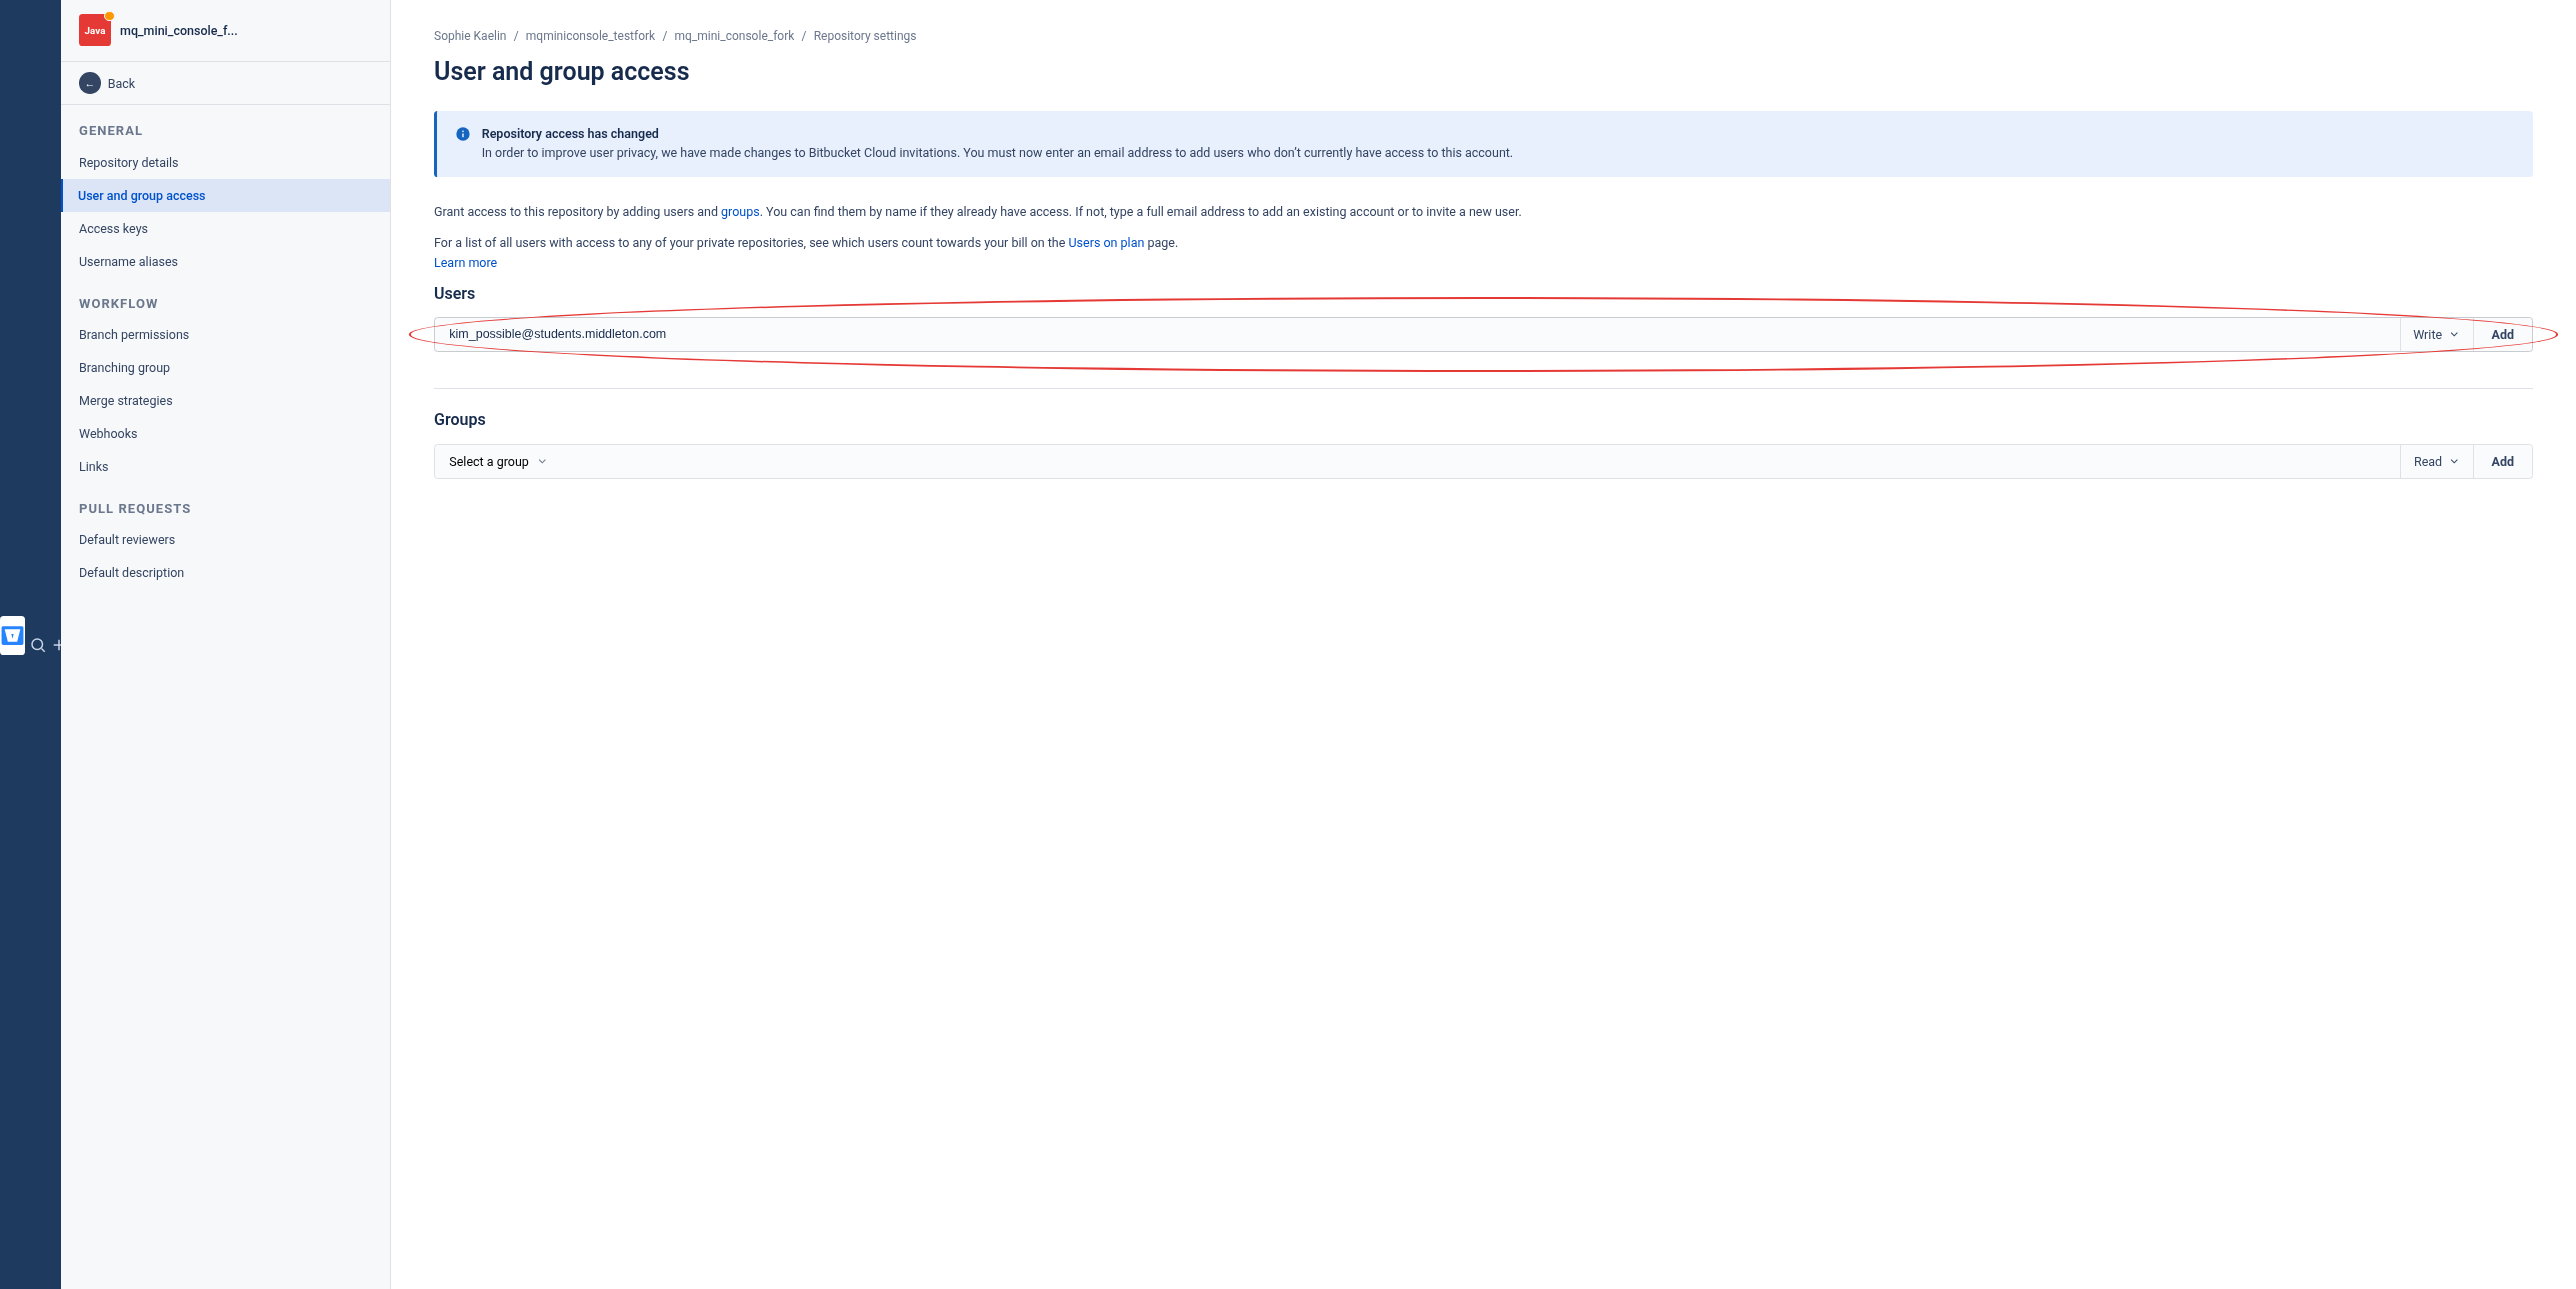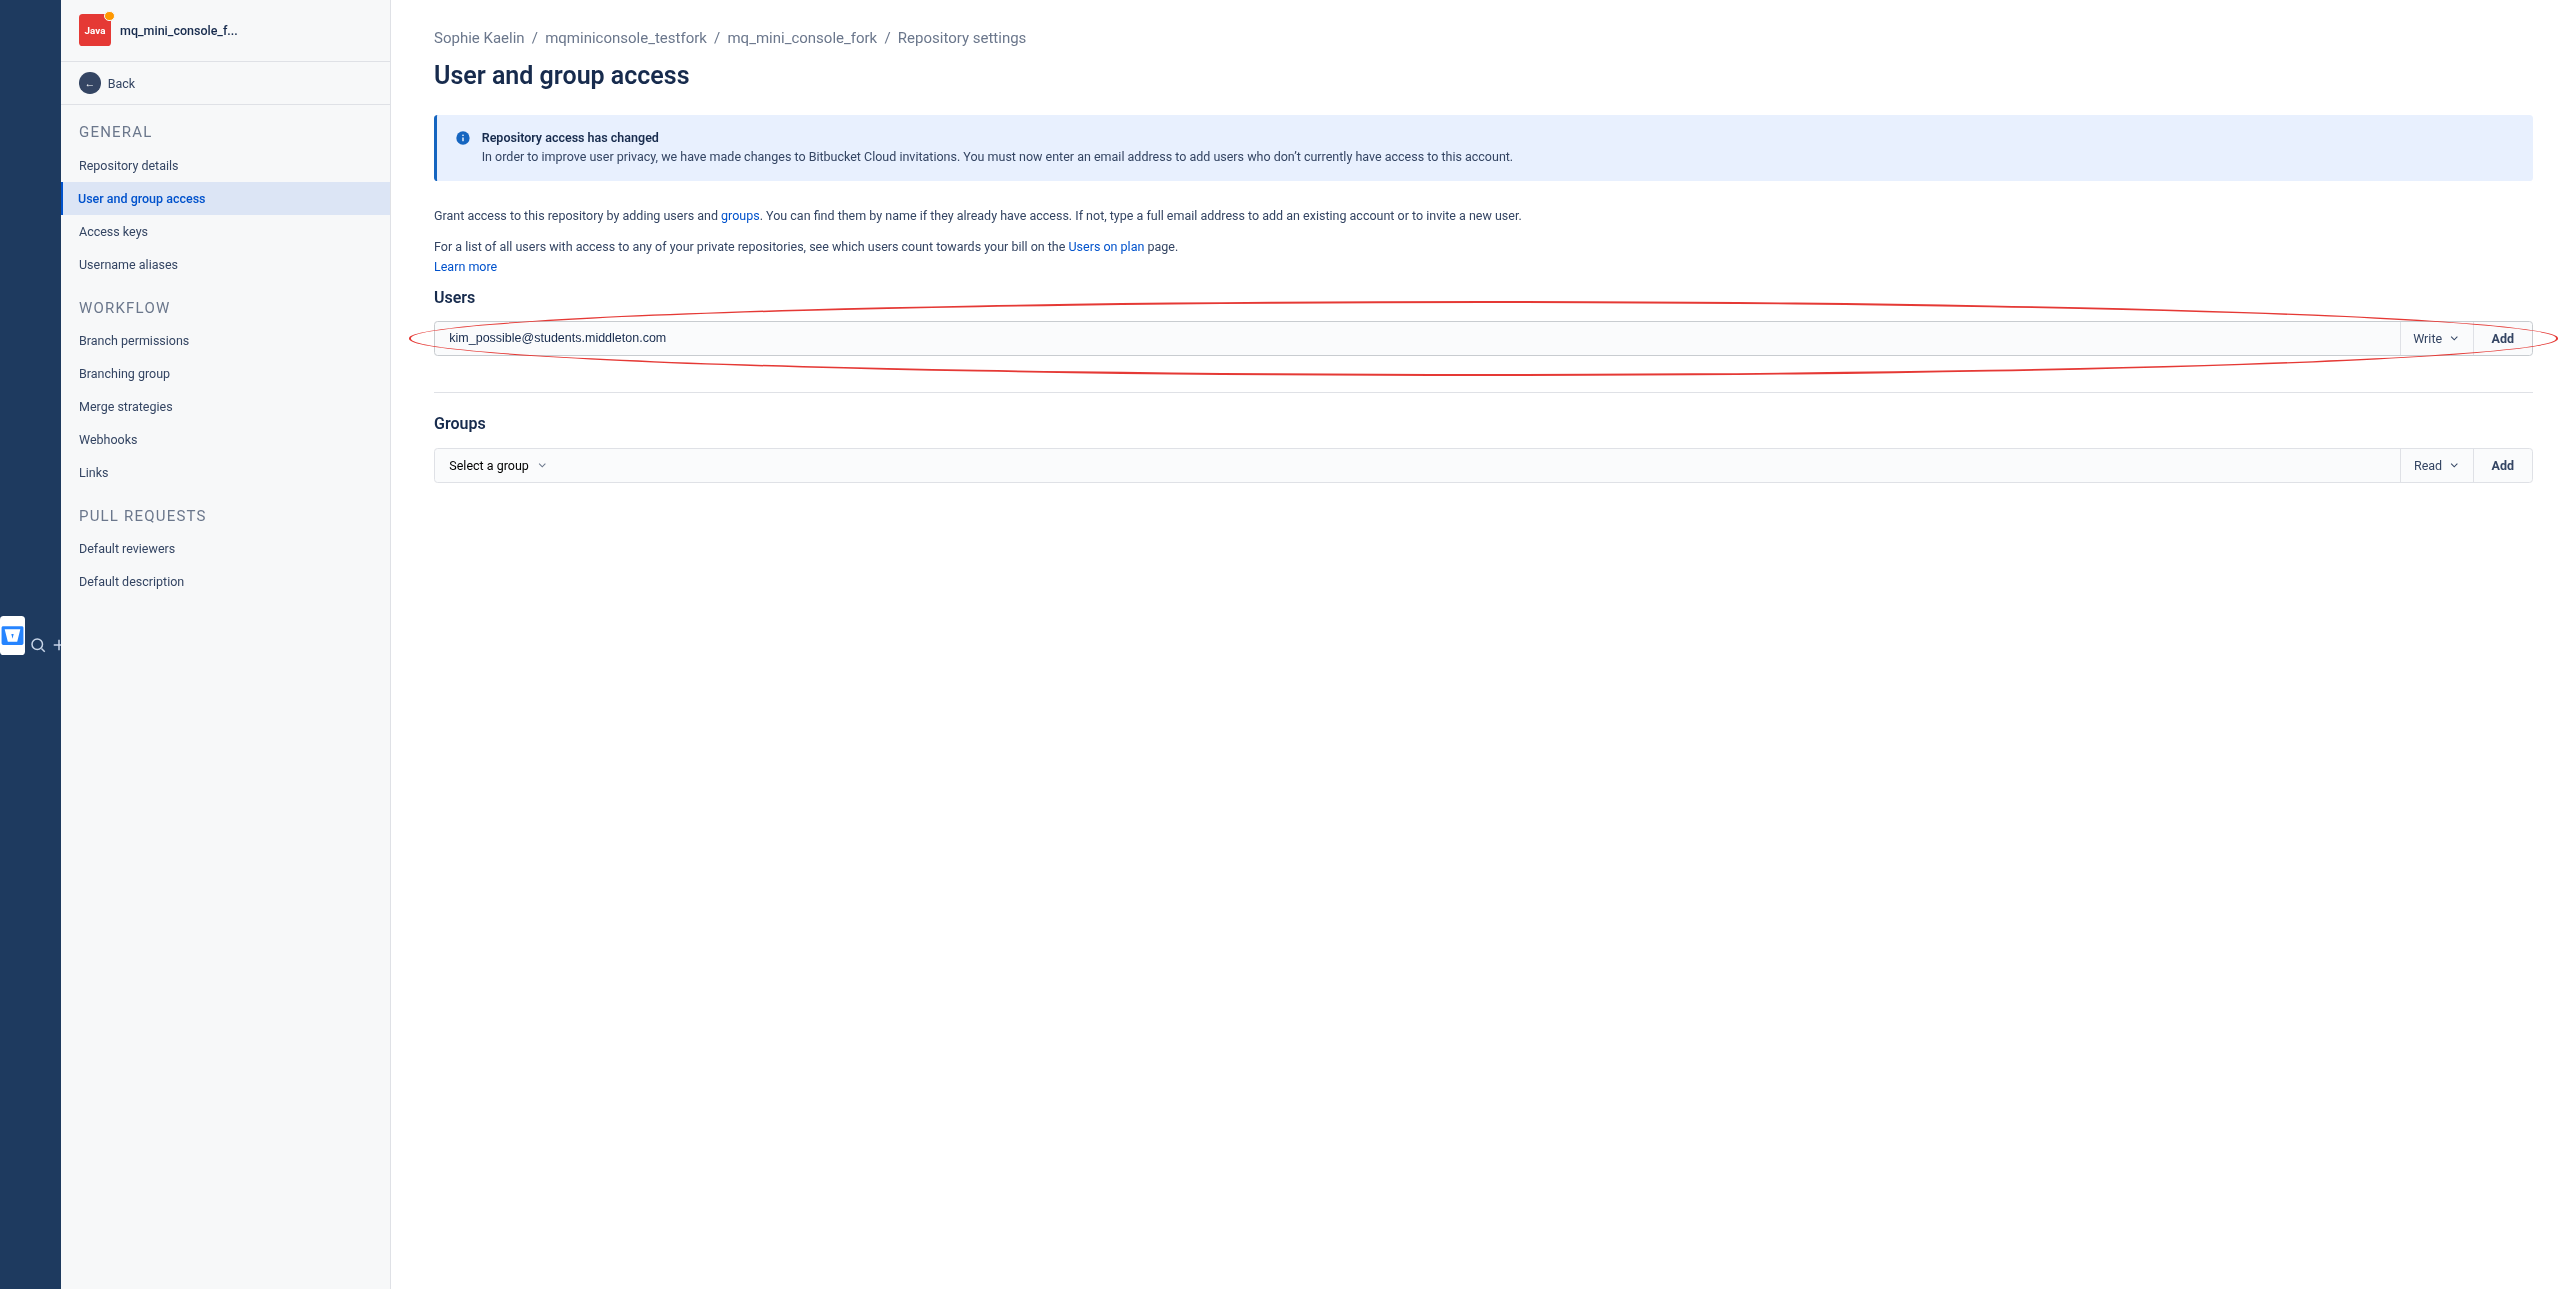--- a/index.html
+++ b/index.html
@@ -142,7 +142,7 @@
       display: flex;
       align-items: center;
       gap: 7.2px;
-      font-size: 15px;
+      font-size: 12px;
       color: #6b778c;
       margin-bottom: 14.3px;
     }

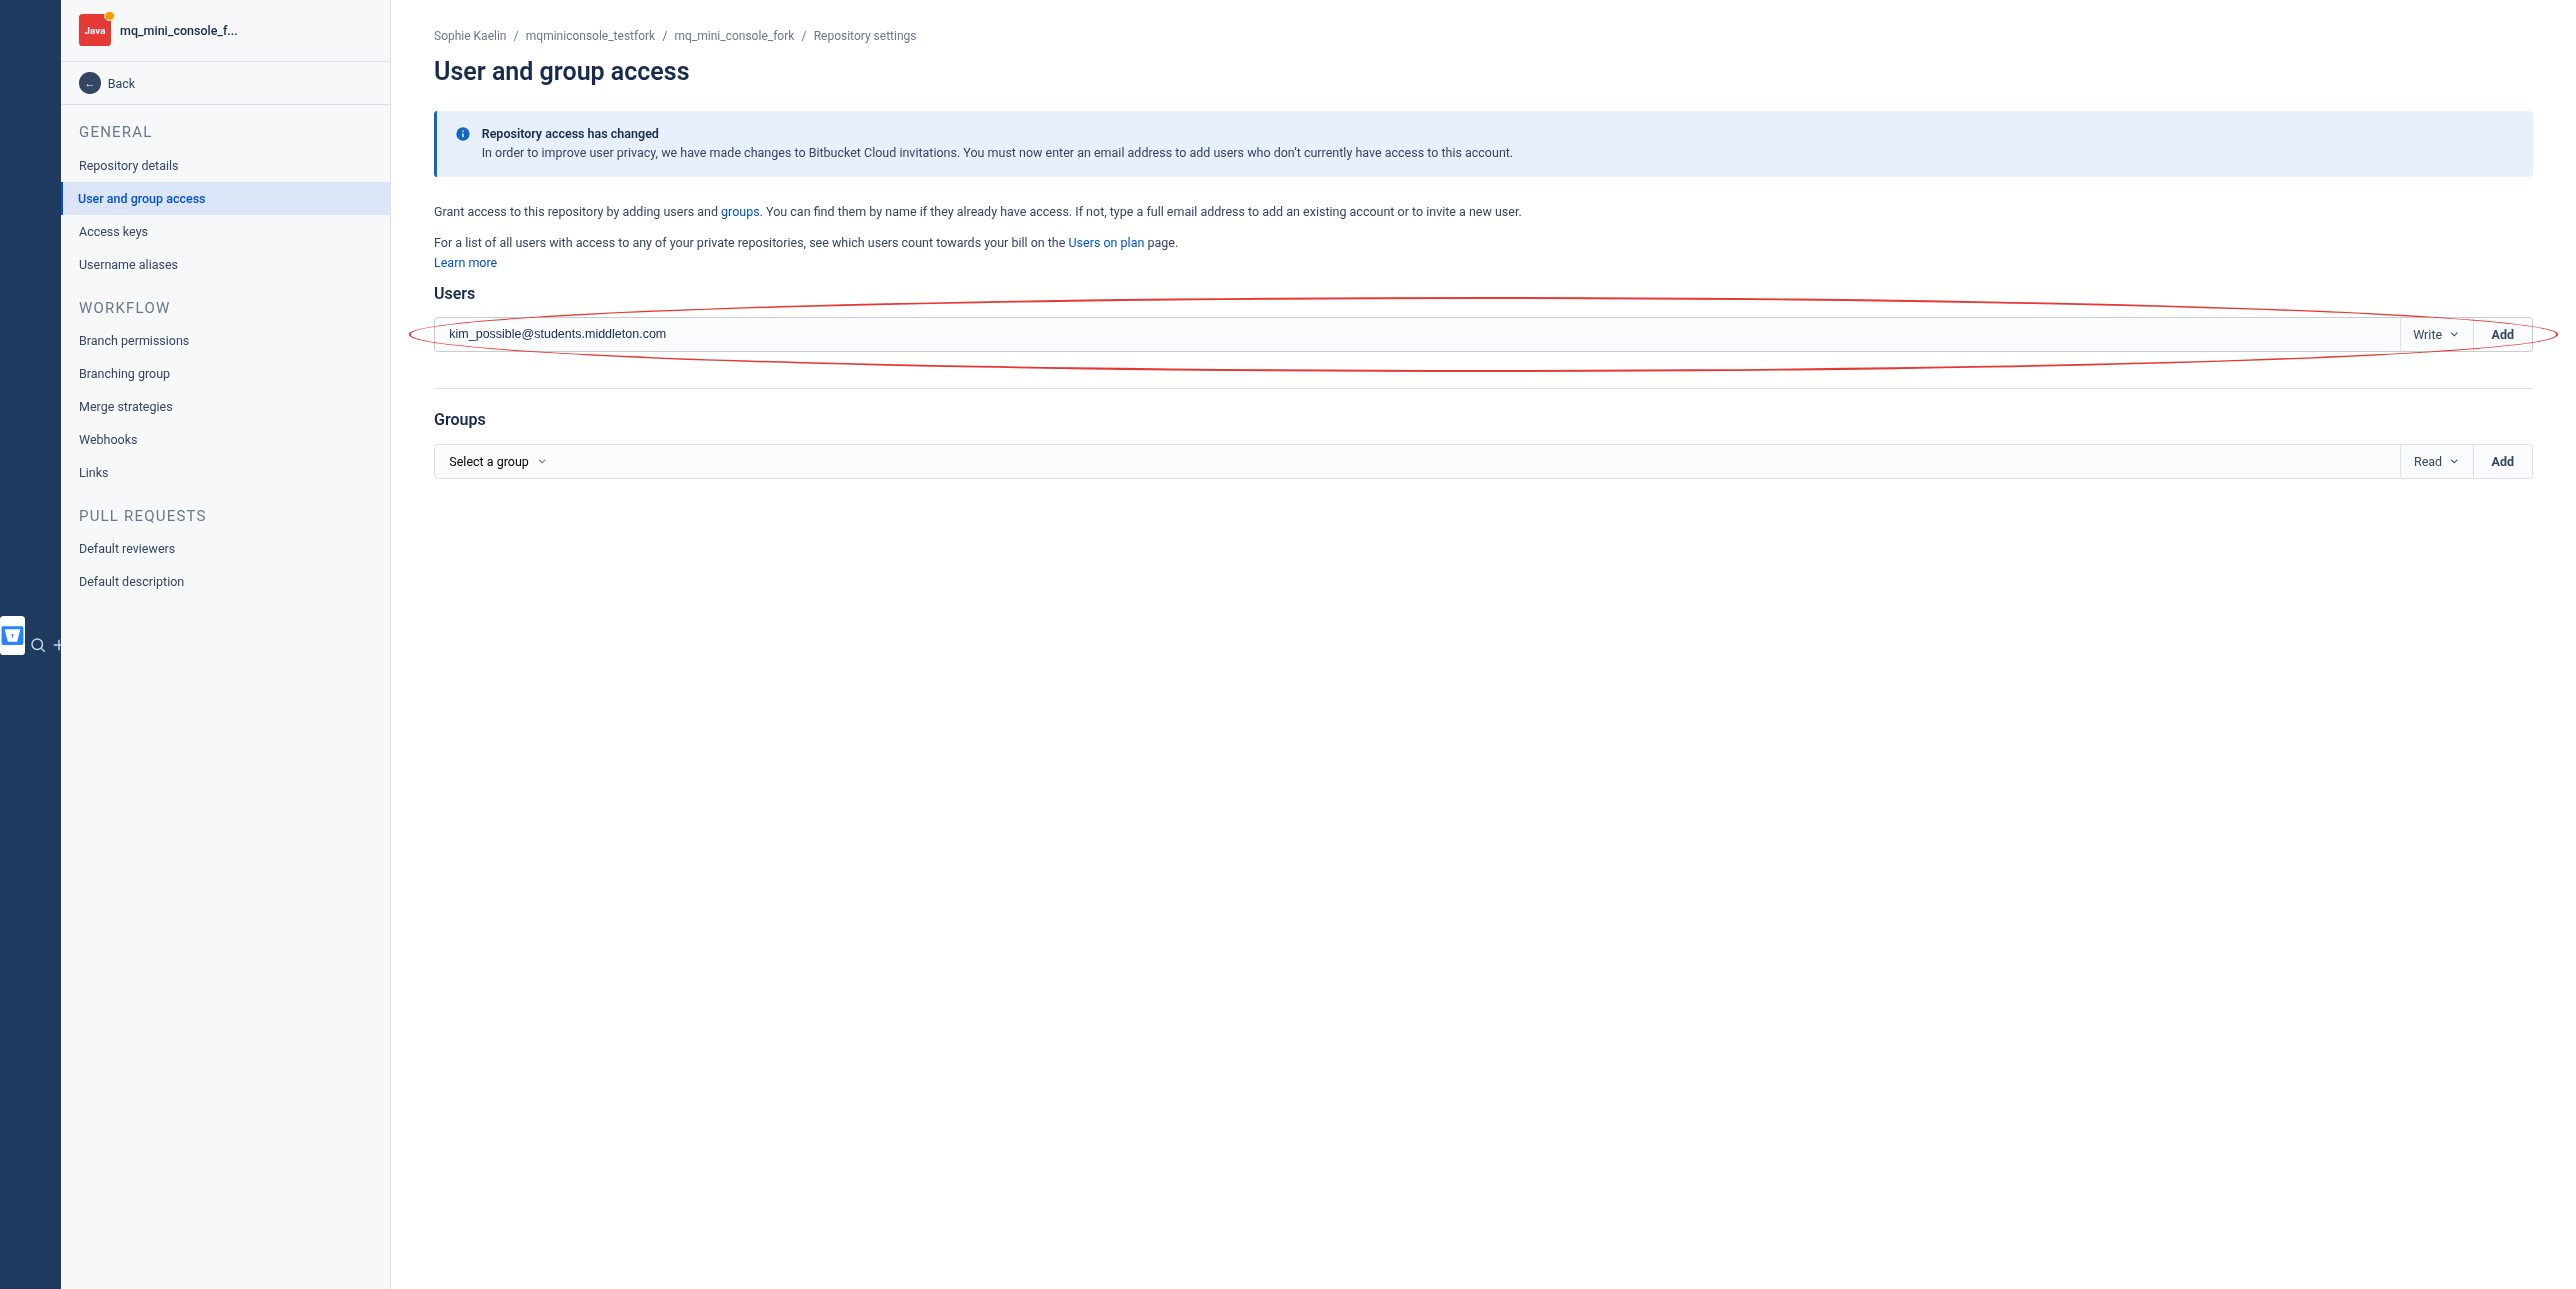--- a/index.html
+++ b/index.html
@@ -107,8 +107,8 @@
       font-size: 10.7px;
     }
     .sidebar-section-label {
-      font-size: 15px;
-      font-weight: 400;
+      font-size: 13px;
+      font-weight: 700;
       color: #6b778c;
       letter-spacing: 0.08em;
       padding: 18px 18px 7.2px;

